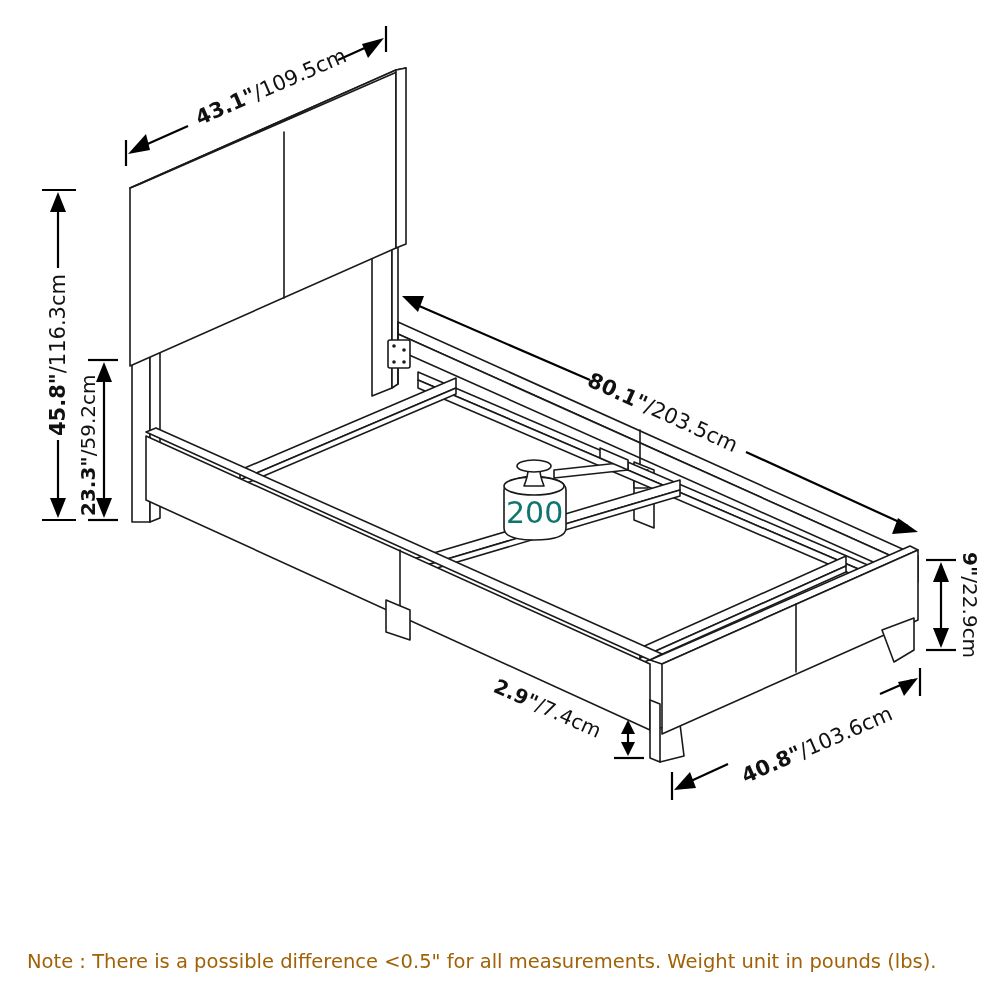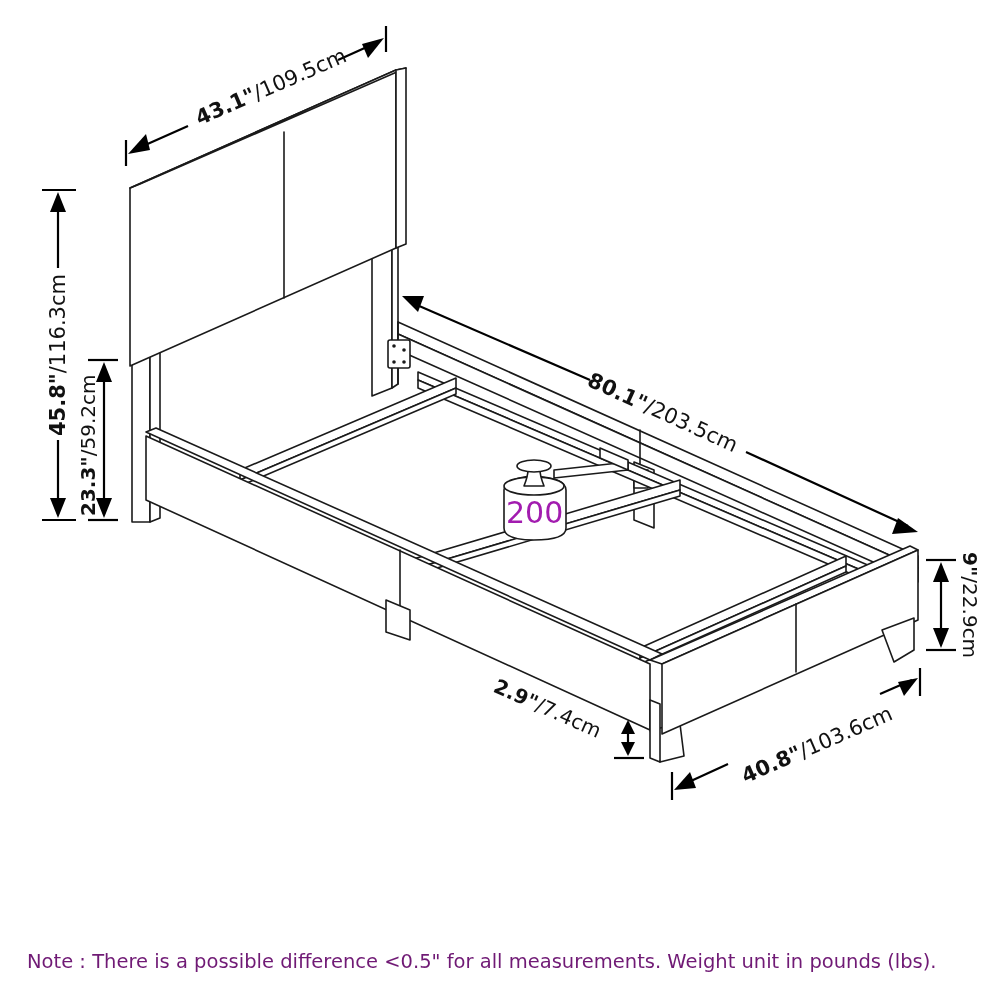--- a/index.html
+++ b/index.html
@@ -14,7 +14,7 @@
   .lbl { position: absolute; white-space: nowrap; font-size: 20px; color: #111; transform-origin: 0 0; }
   .lbl b { font-weight: bold; }
   .lbl .cm { font-weight: normal; }
-  .weight-text { position: absolute; left: 506px; top: 495px; font-size: 30px; color: #a21caf; }
+  .weight-text { position: absolute; left: 506px; top: 495px; font-size: 30px; color: #0f766e; }
   .note { position: absolute; left: 27px; top: 950px; font-size: 19.5px; color: #701a75; white-space: nowrap; }
 </style>
 </head>

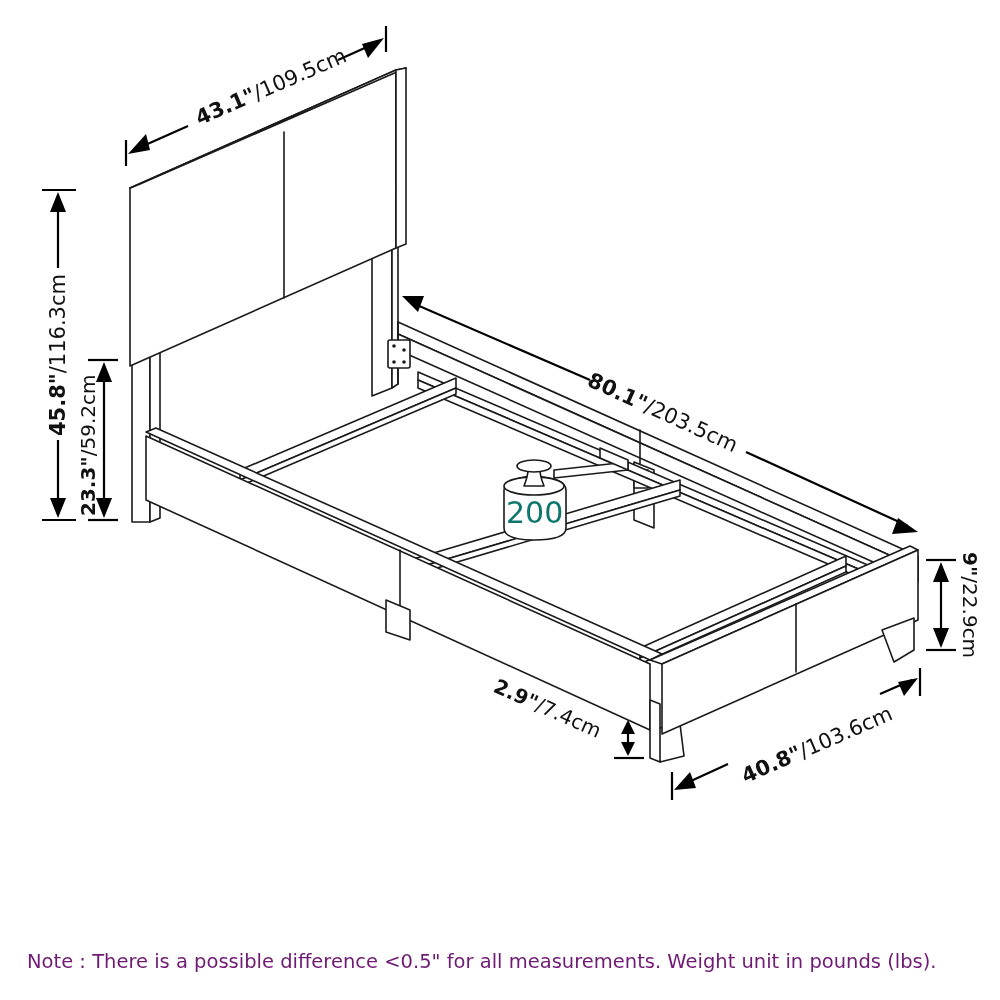--- a/index.html
+++ b/index.html
@@ -15,7 +15,7 @@
   .lbl b { font-weight: bold; }
   .lbl .cm { font-weight: normal; }
   .weight-text { position: absolute; left: 506px; top: 495px; font-size: 30px; color: #0f766e; }
-  .note { position: absolute; left: 27px; top: 950px; font-size: 19.5px; color: #701a75; white-space: nowrap; }
+  .note { position: absolute; left: 27px; top: 950px; font-size: 19.5px; color: #a16207; white-space: nowrap; }
 </style>
 </head>
 <body>

